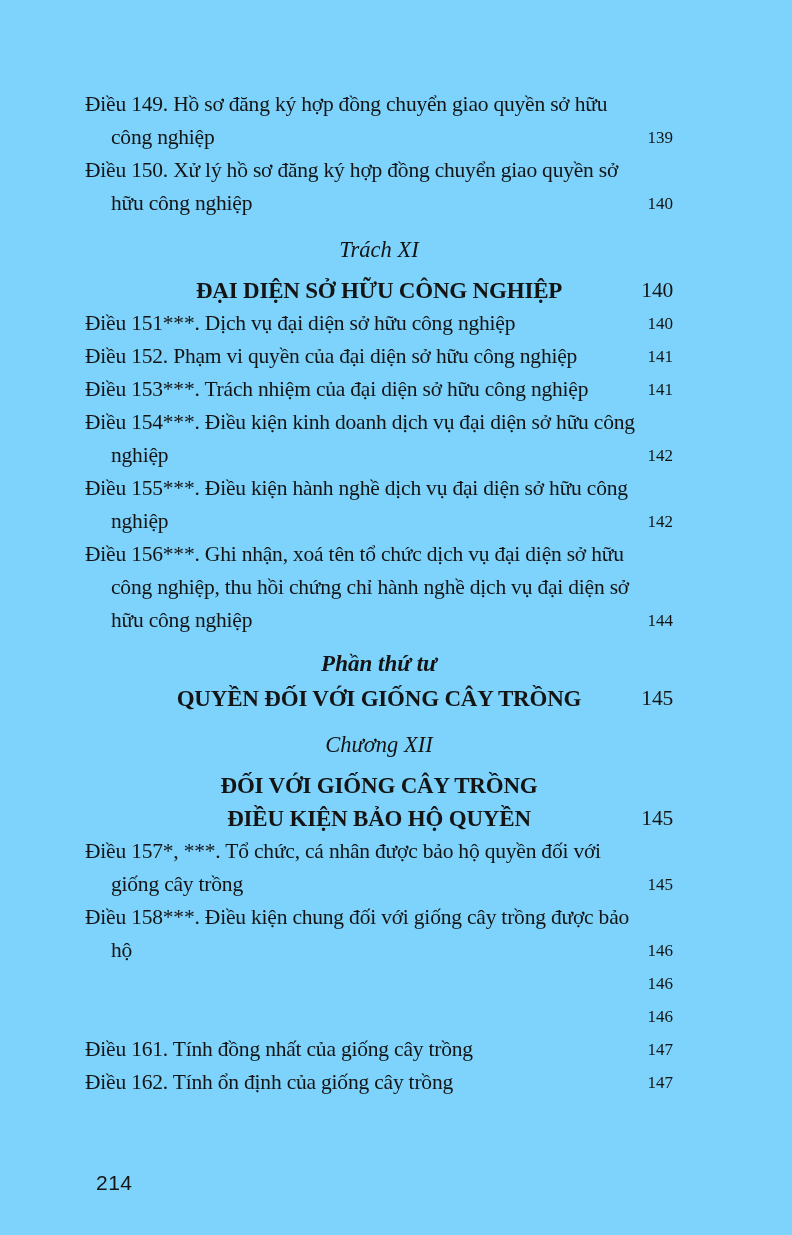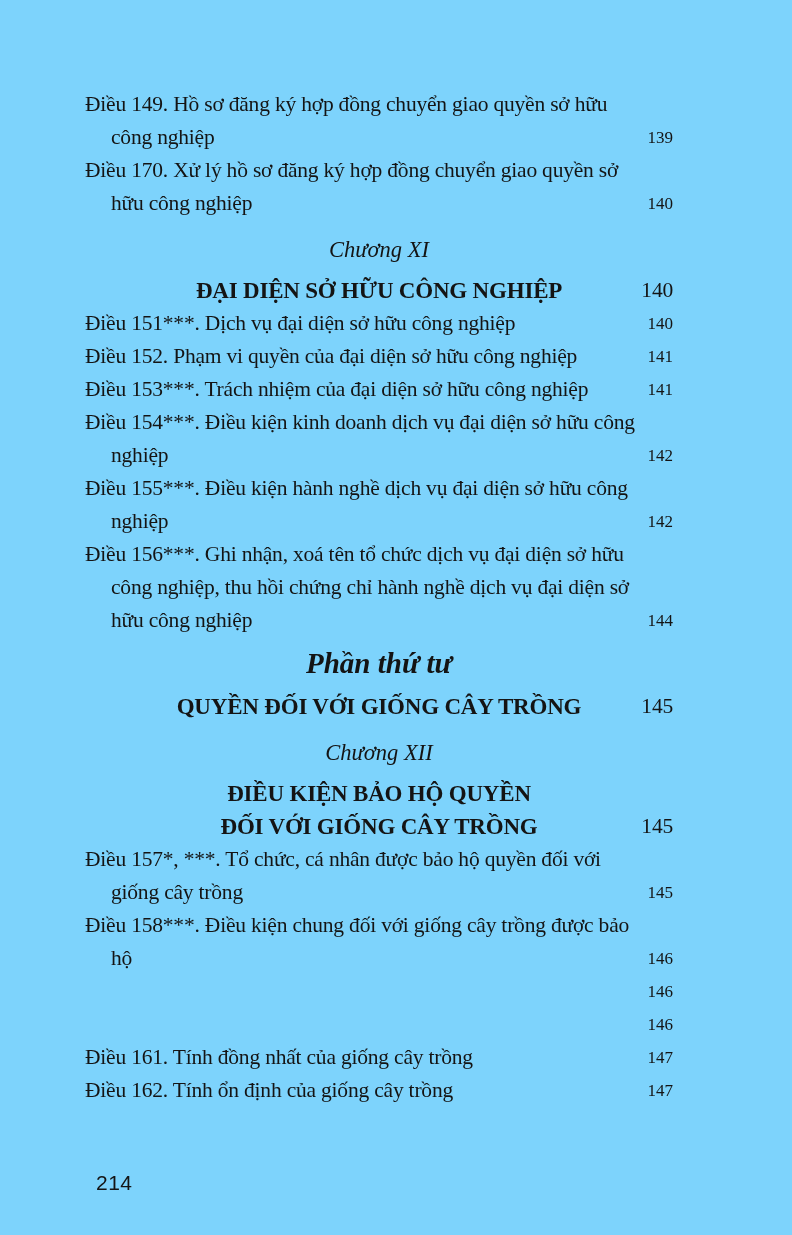--- a/index.html
+++ b/index.html
@@ -42,7 +42,7 @@
     </div>
 
     <div class="row entry">
-      <span class="txt">Điều 170. Xử lý hồ sơ đăng ký hợp đồng chuyển giao quyền sở hữu công nghiệp</span>
+      <span class="txt">Điều 150. Xử lý hồ sơ đăng ký hợp đồng chuyển giao quyền sở hữu công nghiệp</span>
       <span class="pg">140</span>
     </div>
 

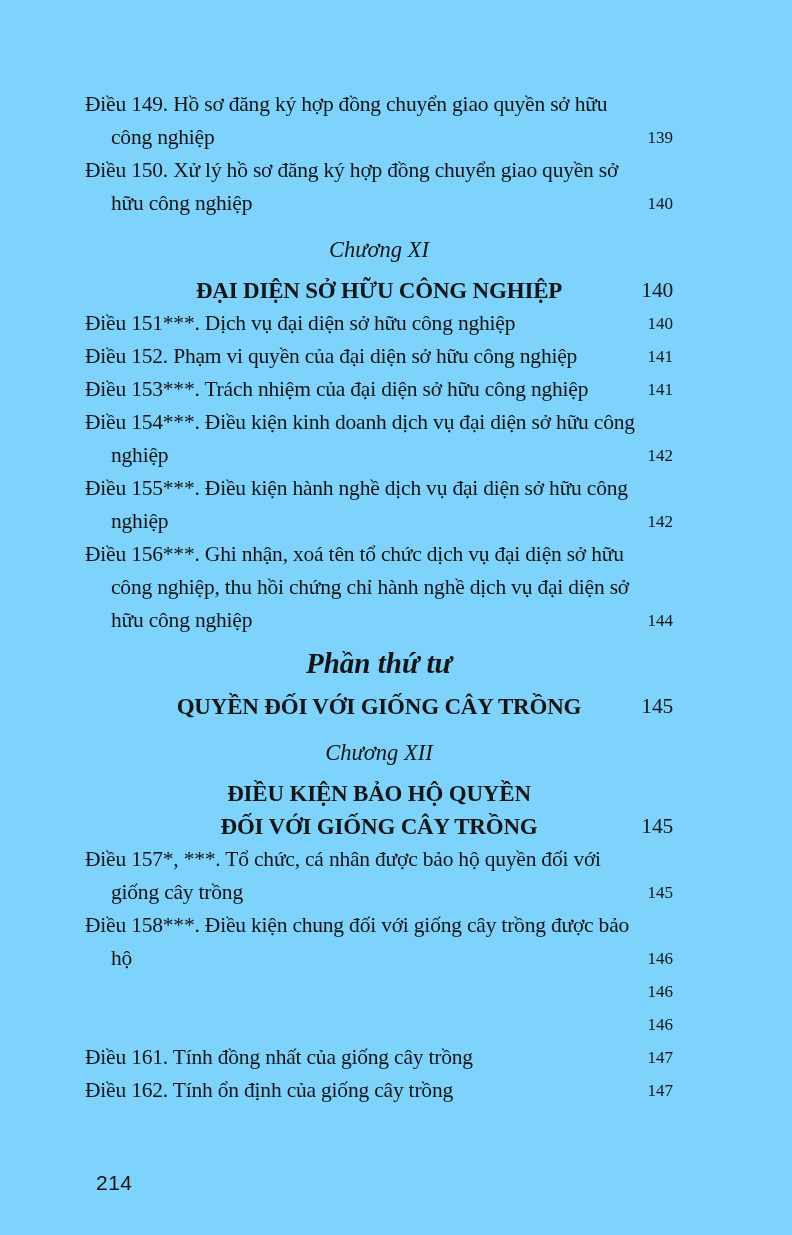--- a/index.html
+++ b/index.html
@@ -46,7 +46,7 @@
       <span class="pg">140</span>
     </div>
 
-    <div class="center-row chapter-label">Chương XI</div>
+    <div class="center-row chapter-label">Trách XI</div>
 
     <div class="center-row chapter-title">
       <span class="line">ĐẠI DIỆN SỞ HỮU CÔNG NGHIỆP</span>

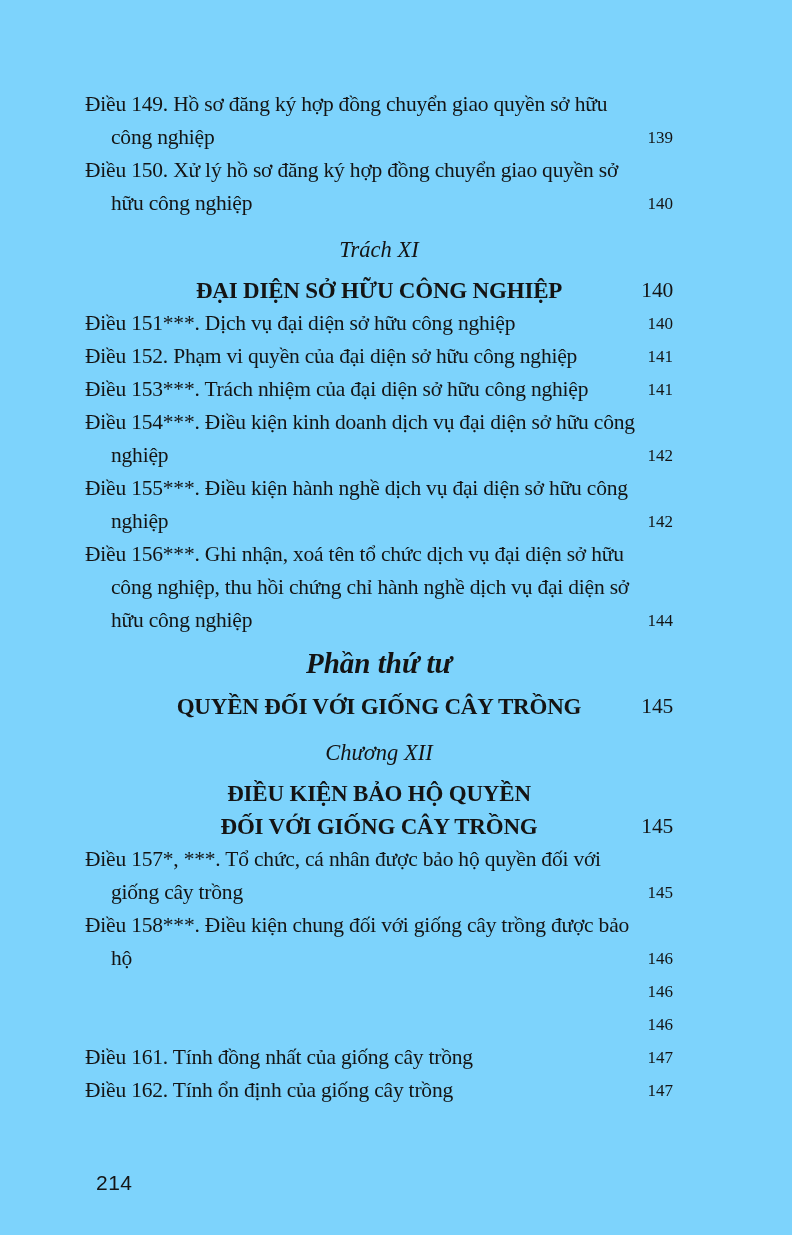--- a/index.html
+++ b/index.html
@@ -22,7 +22,7 @@
   }
   .chapter-label{font-style:italic;font-size:22.5px;margin-top:13px;}
   .chapter-title{font-weight:bold;font-size:23px;margin-top:8px;letter-spacing:-0.2px;}
-  .part-label{font-style:italic;font-weight:bold;font-size:29px;margin-top:10px;text-align:center;}
+  .part-label{font-style:italic;font-weight:bold;font-size:23px;margin-top:10px;text-align:center;}
   .part-title{font-weight:bold;font-size:23px;margin-top:10px;letter-spacing:-0.2px;}
   .chapter-title .line{line-height:33px;}
   .folio{

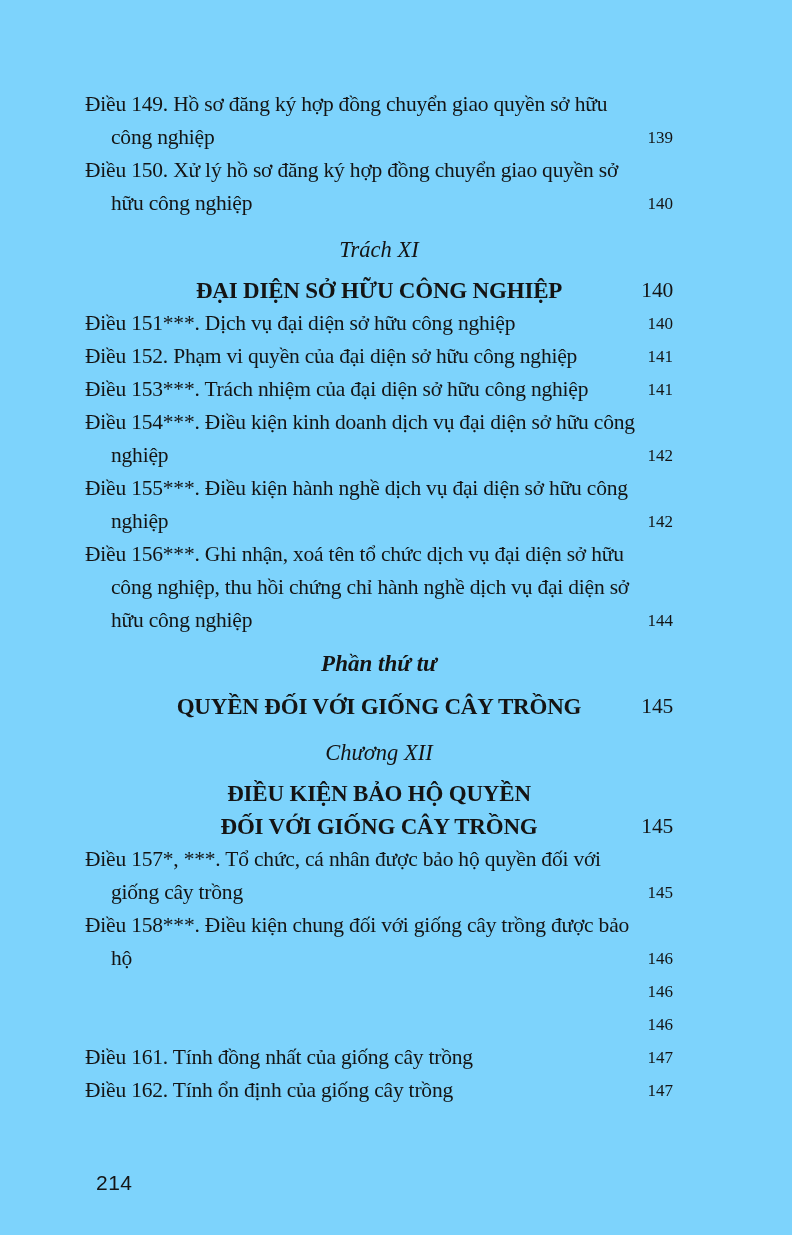--- a/index.html
+++ b/index.html
@@ -23,7 +23,7 @@
   .chapter-label{font-style:italic;font-size:22.5px;margin-top:13px;}
   .chapter-title{font-weight:bold;font-size:23px;margin-top:8px;letter-spacing:-0.2px;}
   .part-label{font-style:italic;font-weight:bold;font-size:23px;margin-top:10px;text-align:center;}
-  .part-title{font-weight:bold;font-size:23px;margin-top:10px;letter-spacing:-0.2px;}
+  .part-title{font-weight:bold;font-size:23px;margin-top:2px;letter-spacing:-0.2px;}
   .chapter-title .line{line-height:33px;}
   .folio{
     position:absolute;left:96px;top:1171px;font-size:21px;

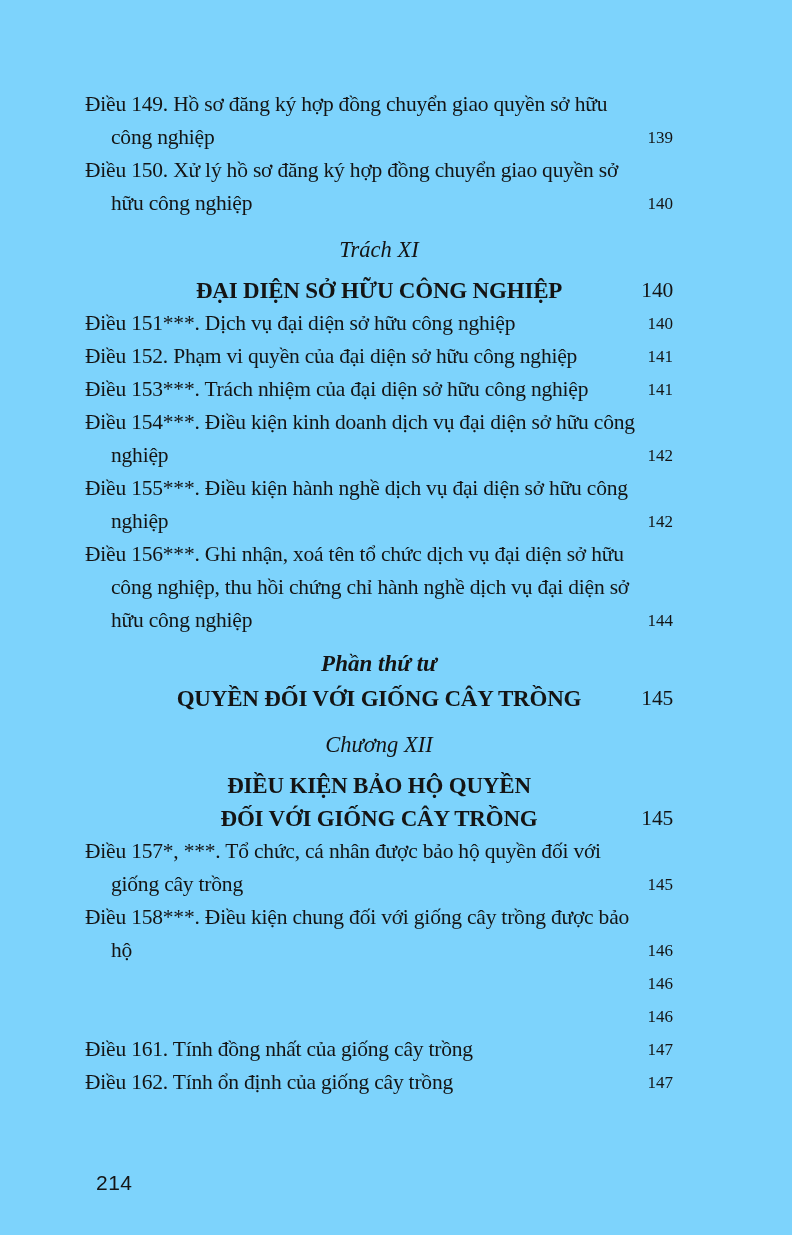--- a/index.html
+++ b/index.html
@@ -93,8 +93,8 @@
     <div class="center-row chapter-label">Chương XII</div>
 
     <div class="center-row chapter-title">
+      <div class="line">ĐỐI VỚI GIỐNG CÂY TRỒNG</div>
       <div class="line">ĐIỀU KIỆN BẢO HỘ QUYỀN</div>
-      <div class="line">ĐỐI VỚI GIỐNG CÂY TRỒNG</div>
       <span class="pg">145</span>
     </div>
 

